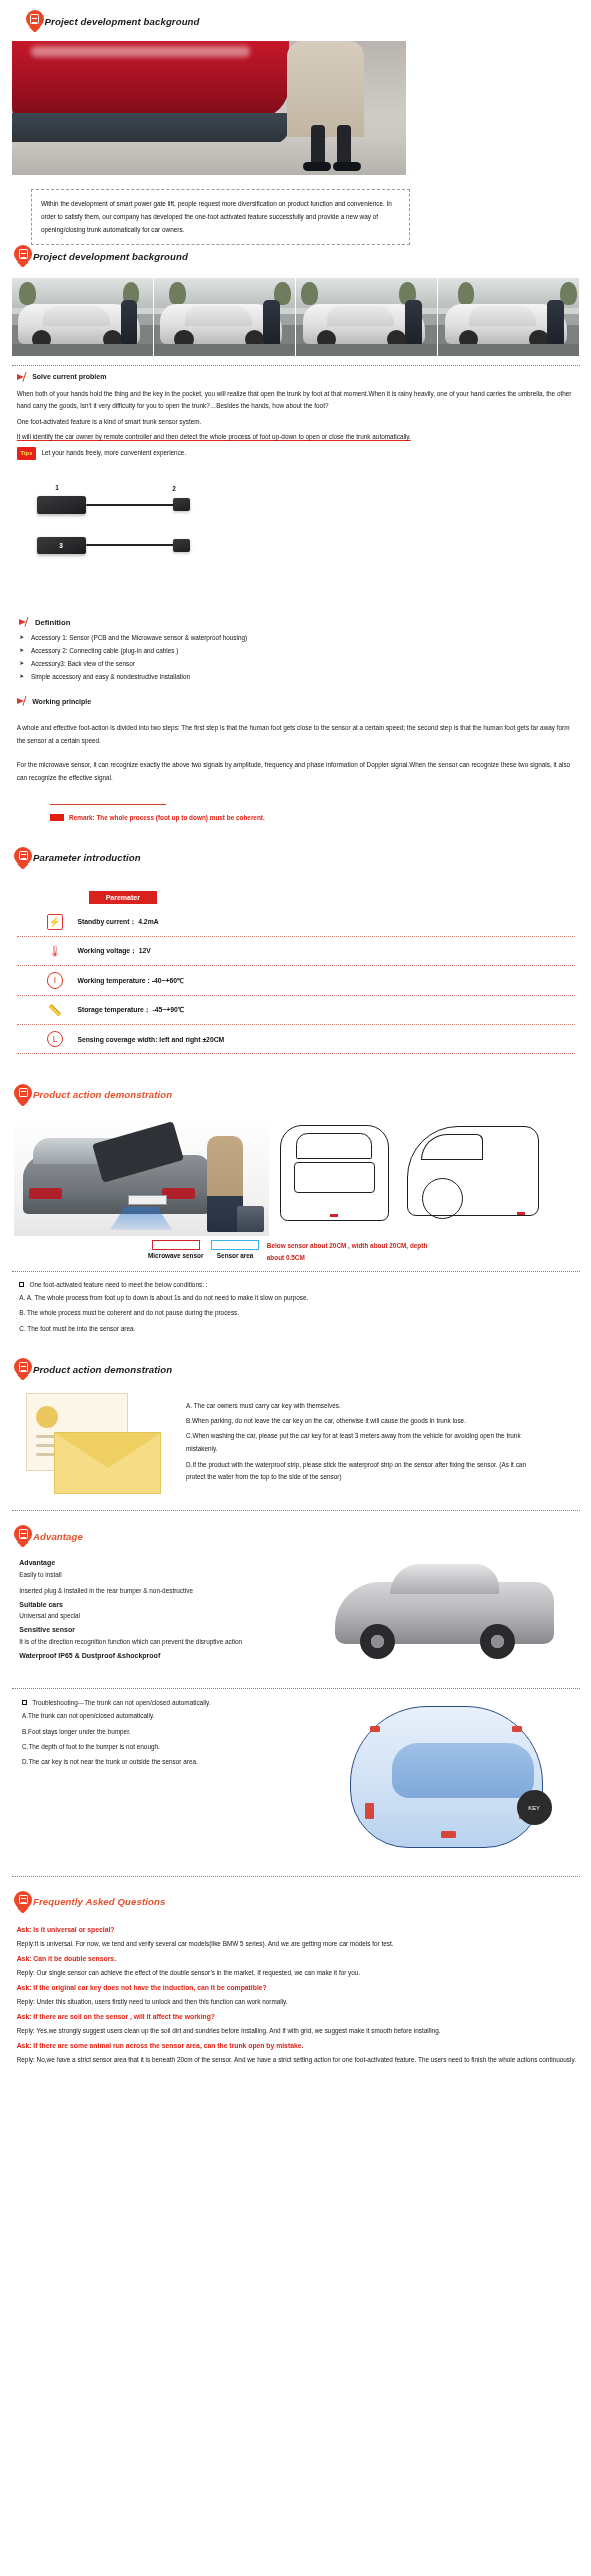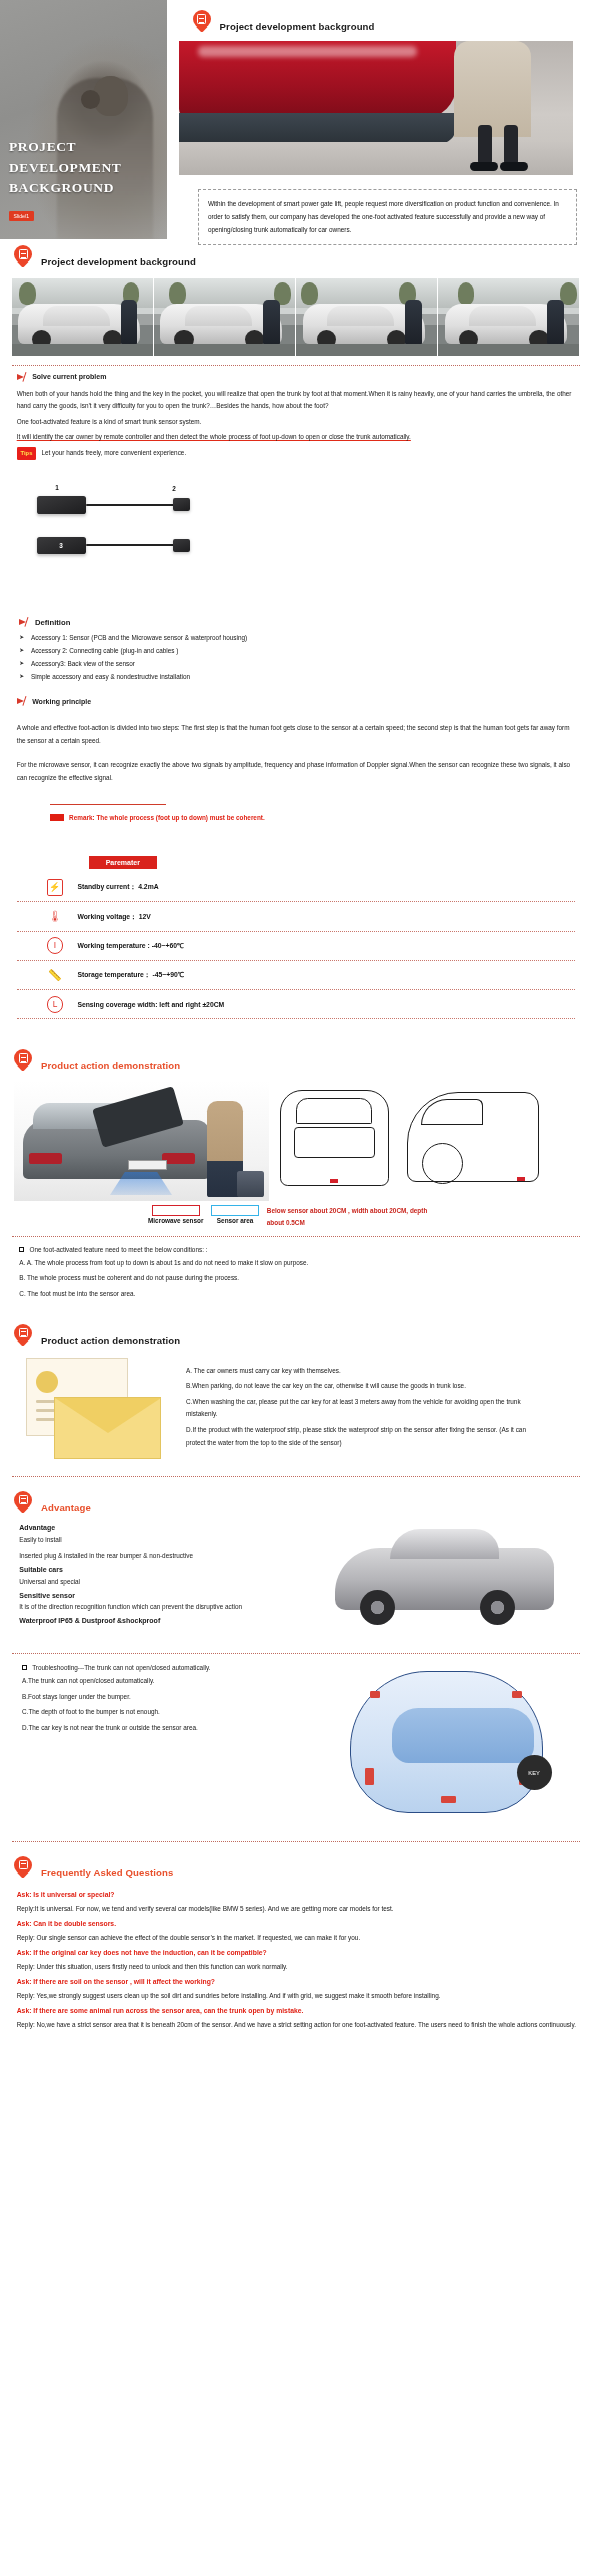--- a/index.html
+++ b/index.html
@@ -15,7 +15,7 @@
   .page { width:592px; position:relative; }
 
   
-  .sec-head { display:flex; align-items:flex-end; gap:9px; padding:6.4px 0 6.4px 14px; }
+  .sec-head { display:flex; align-items:center; gap:1px; padding:6.4px 0 6.4px 14px;font-style:italic; }
   .pin {
     width:18px; height:22px; position:relative; flex:0 0 18px;
   }

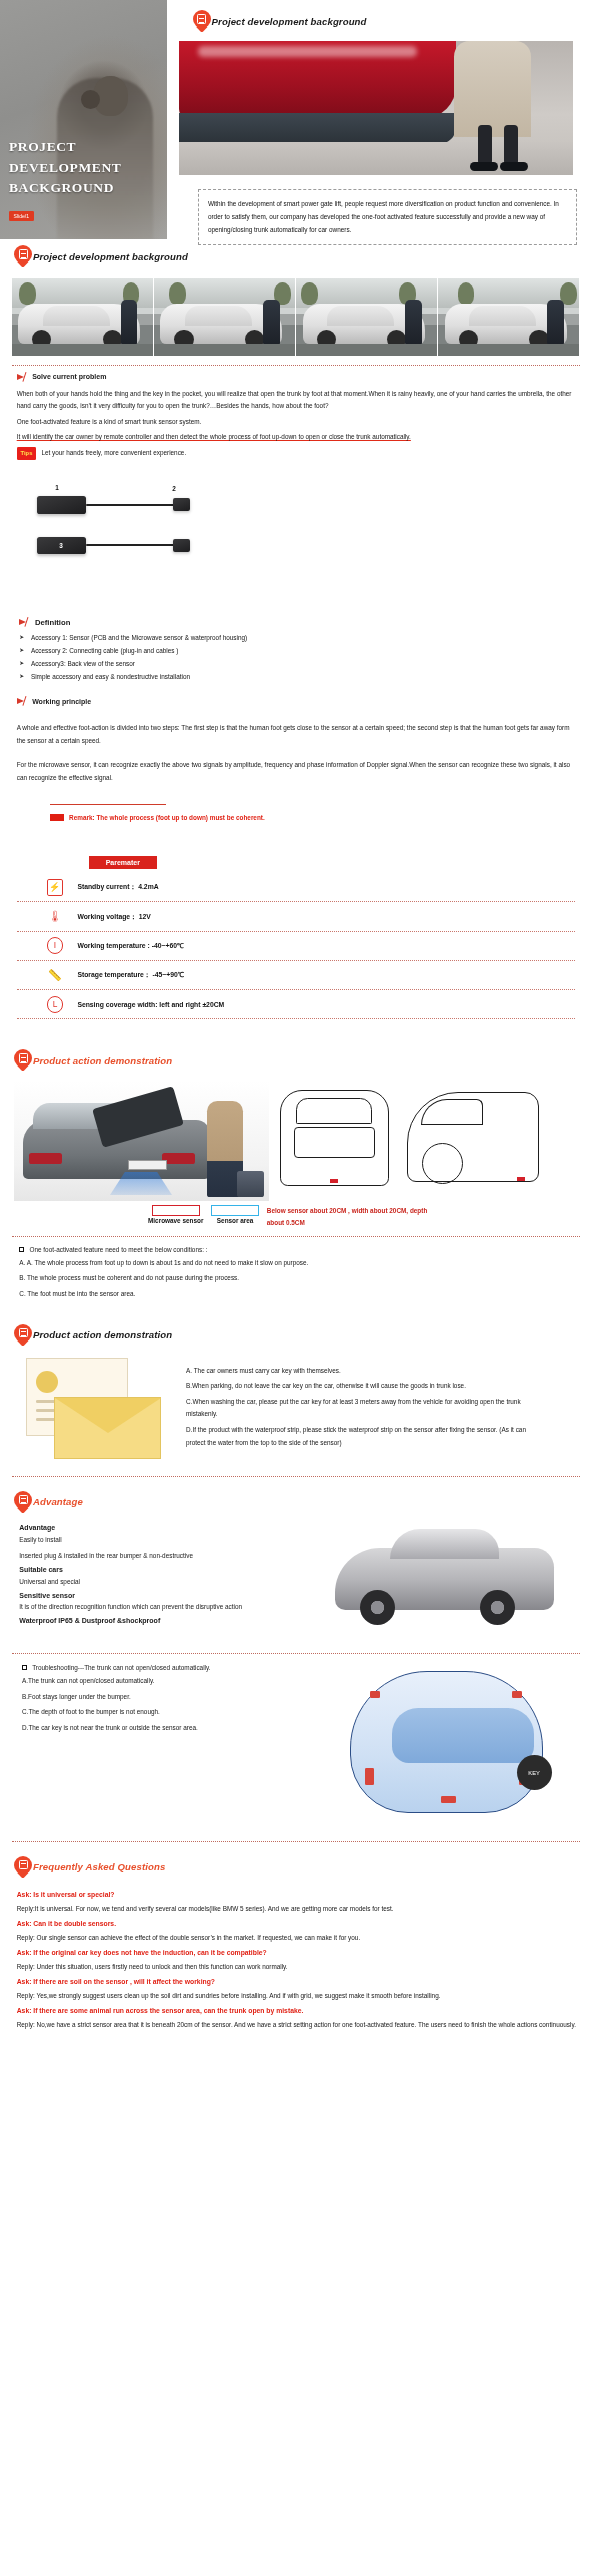--- a/index.html
+++ b/index.html
@@ -327,17 +327,6 @@
 <div class="page">
 
   <div class="hero">
-    <div class="hero-left">
-      <div class="figure"></div>
-      <div class="head"></div>
-      <div class="bun"></div>
-      <div class="hero-words">
-        <div>PROJECT</div>
-        <div>DEVELOPMENT</div>
-        <div>BACKGROUND</div>
-      </div>
-      <div class="slide-tag">Slide/1</div>
-    </div>
 
     <div class="hero-right">
       <div class="sec-head">

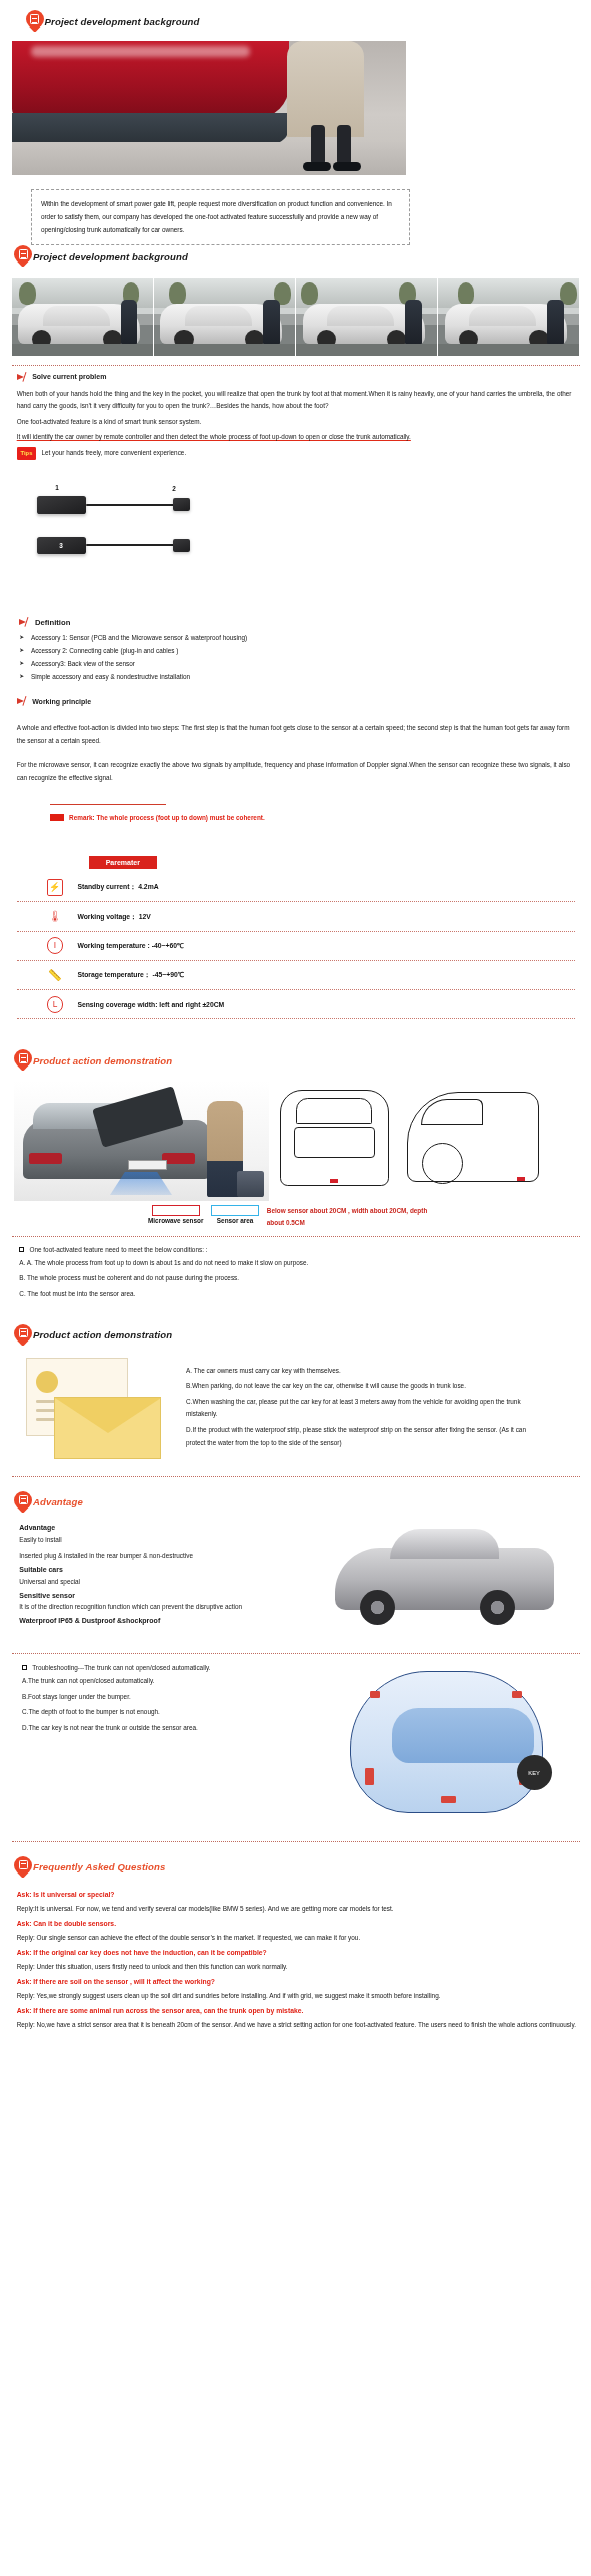--- a/index.html
+++ b/index.html
@@ -473,6 +473,14 @@
   </div>
 
   <div style="margin-top:19.3px">
+    <div class="sec-head">
+      <span class="pin">
+        <span class="bulb"></span>
+          <span class="tail"></span>
+          <span class="glyph"></span>
+      </span>
+      <span class="sec-title">Parameter  introduction</span>
+    </div>
     <div class="param-wrap">
       <div class="param-head">
         <span class="param-badge">Paremater</span>

